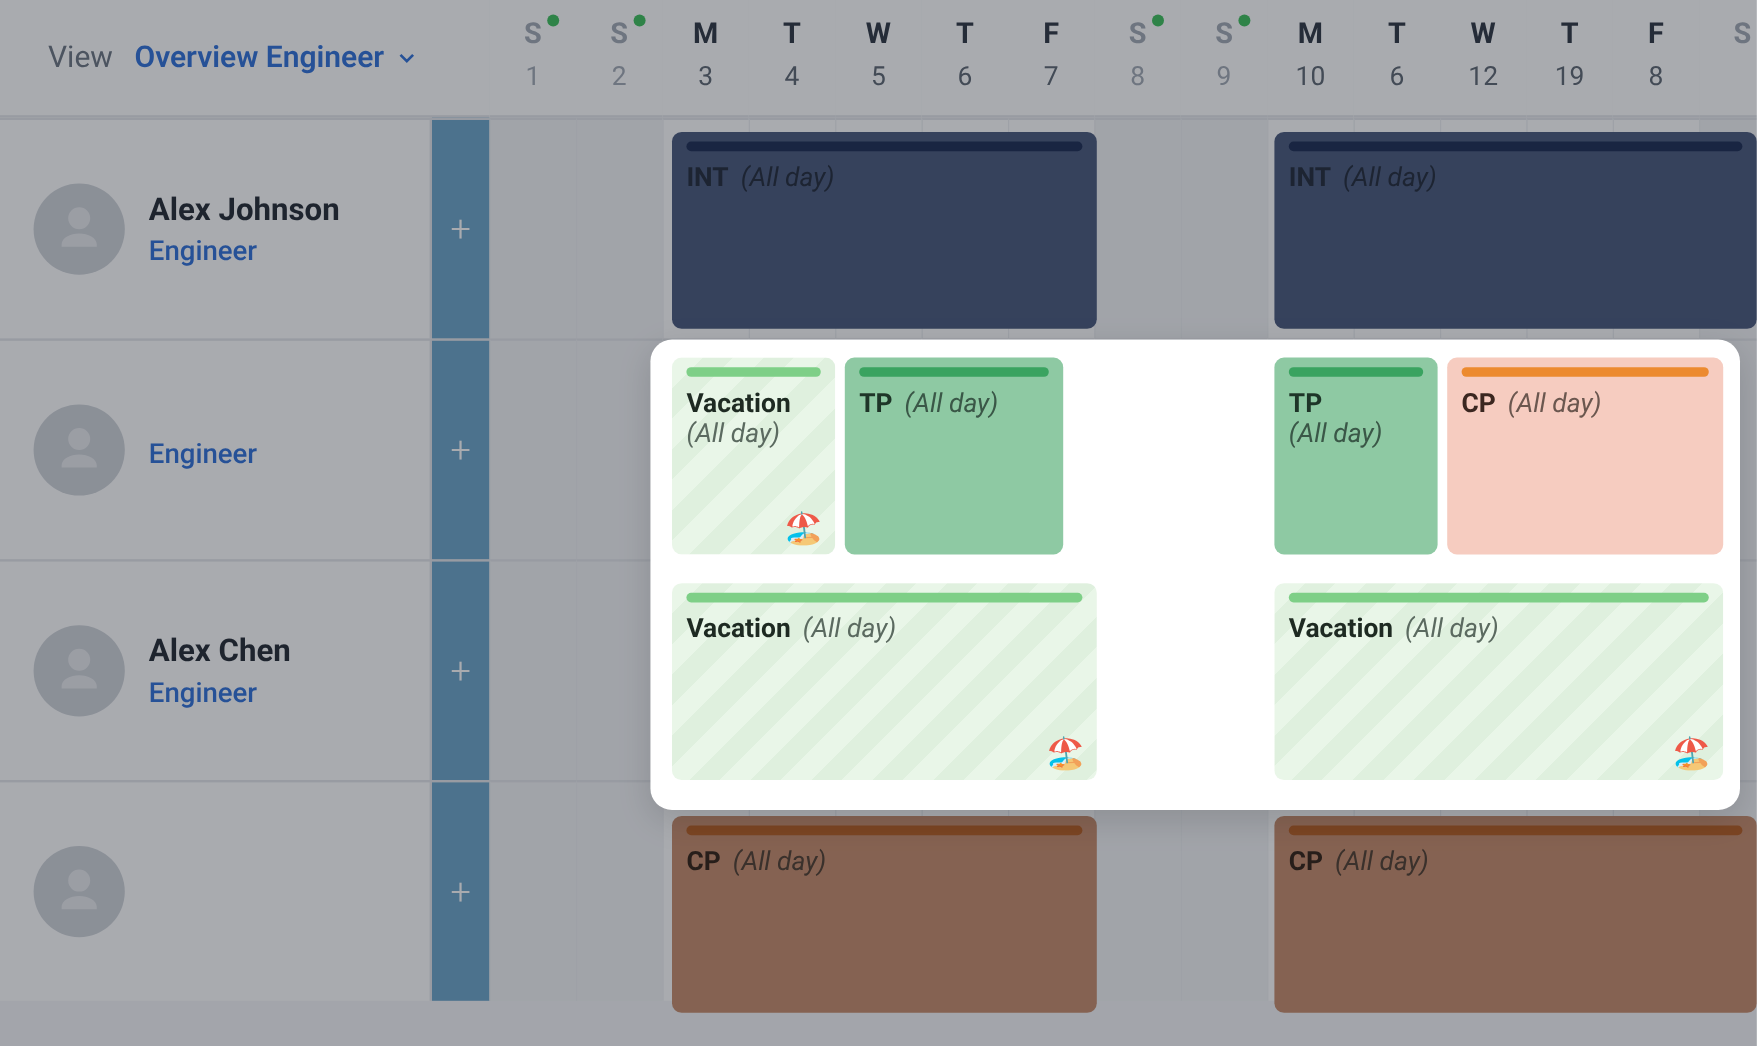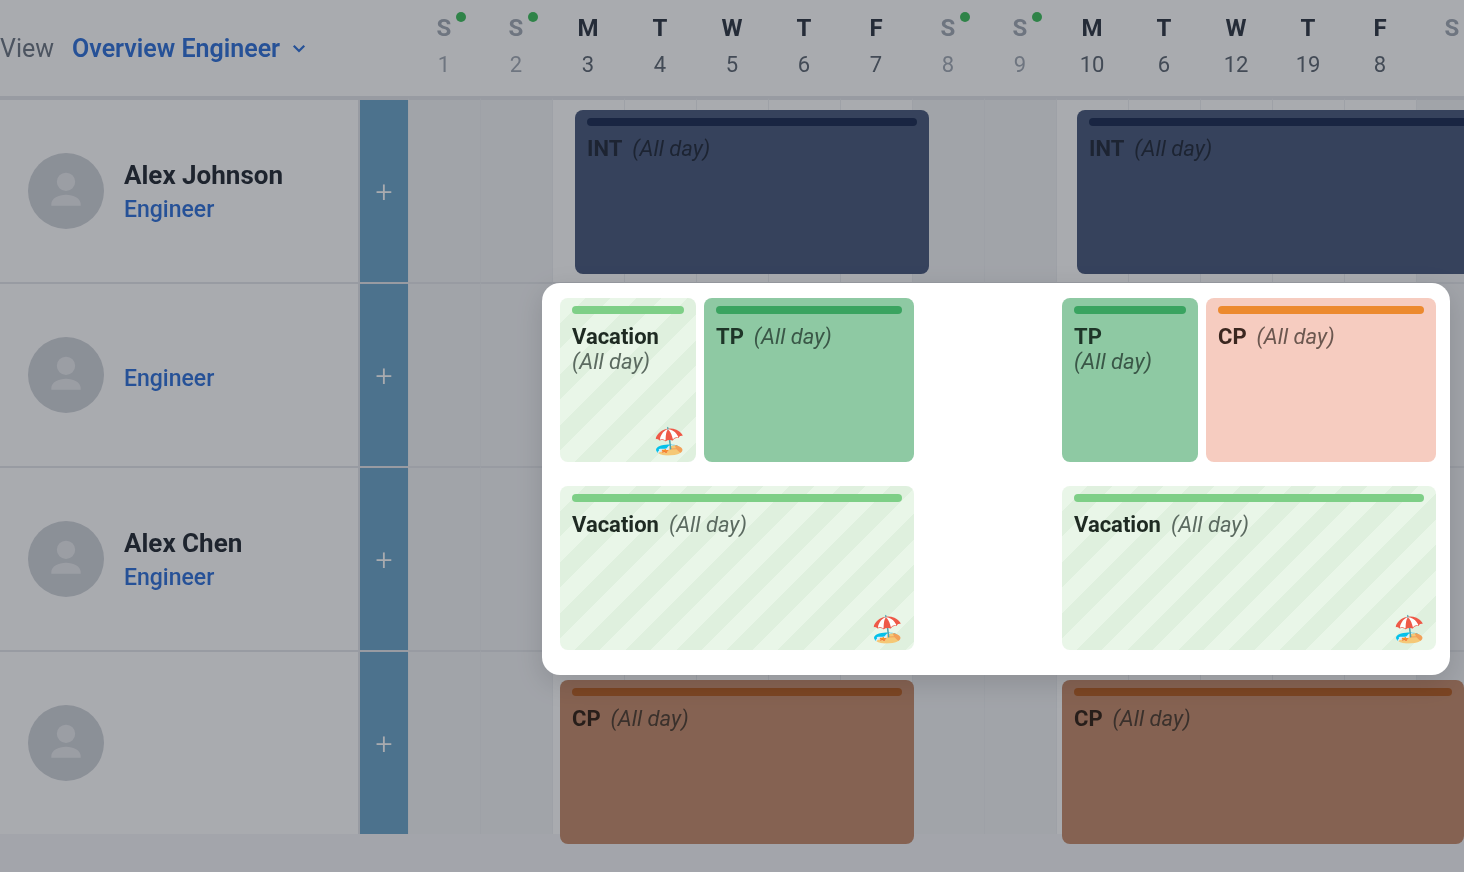--- a/index.html
+++ b/index.html
@@ -25,6 +25,7 @@
     grid-row: 1;
     display: flex;
     align-items: center;
+    padding-left: 40px;
     gap: 18px;
     border-bottom: 2px solid #e4e6ea;
     background: #fff;

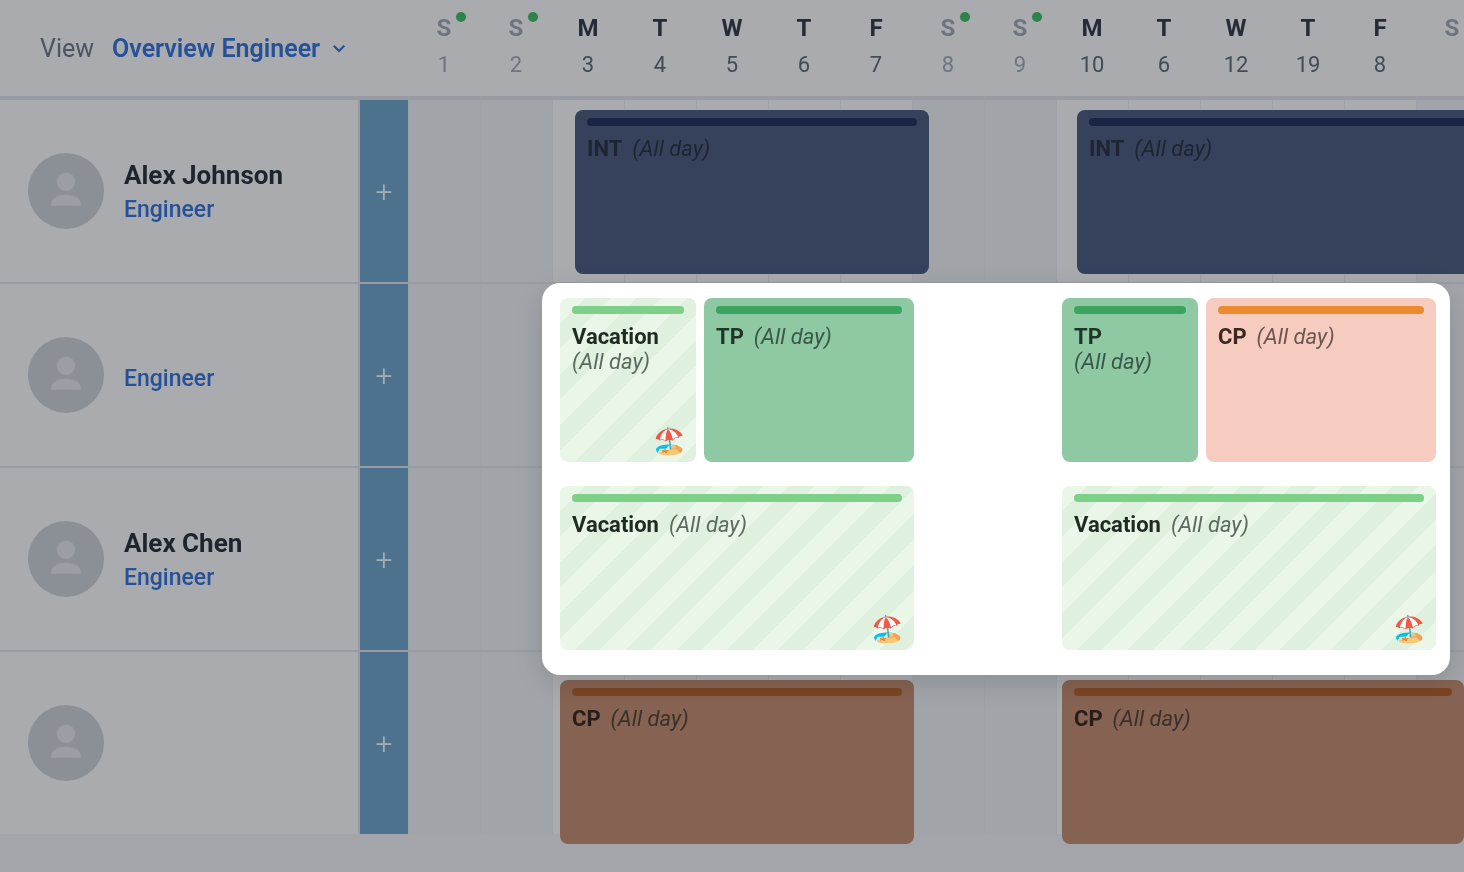--- a/index.html
+++ b/index.html
@@ -98,7 +98,7 @@
   .event .emoji { position: absolute; right: 10px; bottom: 6px; font-size: 26px; }
 
   
-  .ev-int   { background: #46567a; margin-left: 15px; }               .ev-int .bar { background: #17284f; }   .ev-int .label, .ev-int .dur { color: #1d2636; }
+  .ev-int   { background: #46567a; }               .ev-int .bar { background: #17284f; }   .ev-int .label, .ev-int .dur { color: #1d2636; }
   .ev-vac-s { background: #e9f6e8; }               .ev-vac-s .bar { background: #7ecf87; } .ev-vac-s .label { color: #1e2a22; } .ev-vac-s .dur { color: #5b6a60; }
   .ev-tp    { background: #8ec9a3; }               .ev-tp .bar { background: #3aa360; }    .ev-tp .label { color: #1e3528; } .ev-tp .dur { color: #3a5747; }
   .ev-cp-o  { background: #f6ccc0; }               .ev-cp-o .bar { background: #ec8a2f; }  .ev-cp-o .label { color: #3b2720; } .ev-cp-o .dur { color: #6b574f; }

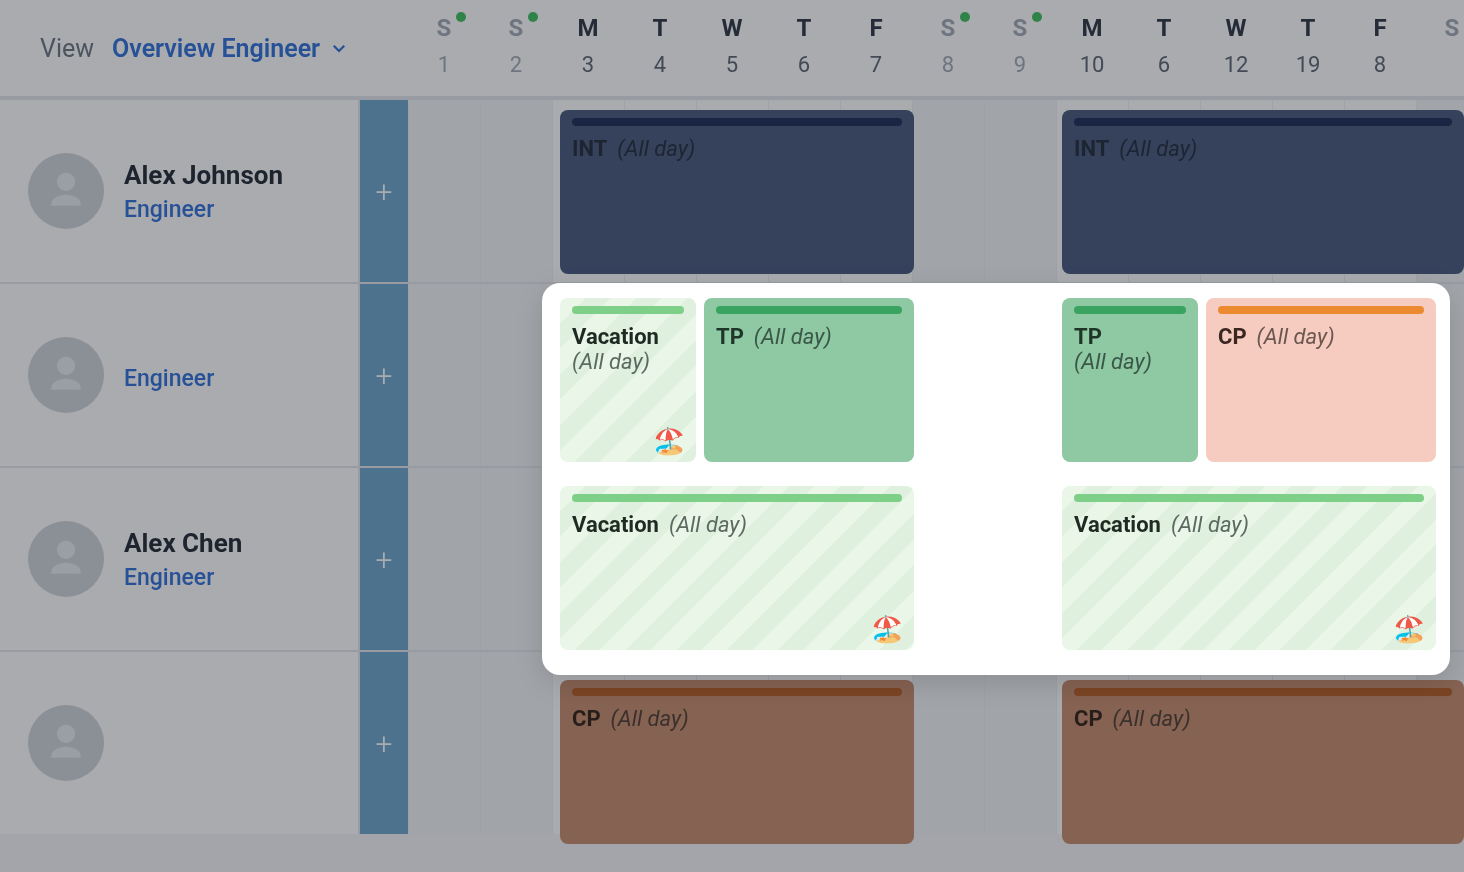--- a/index.html
+++ b/index.html
@@ -348,7 +348,7 @@
     <span class="emoji">🏖️</span>
   </div>
 
-  <div class="event ev-tp" style="left:704px; top:298px; width:210px; height:164px; z-index:20;">
+  <div class="event ev-tp" style="left:704px; top:298px; width:182px; height:164px; z-index:20;">
     <div class="bar"></div>
     <span class="label">TP</span>
     <span class="dur">(All day)</span>

